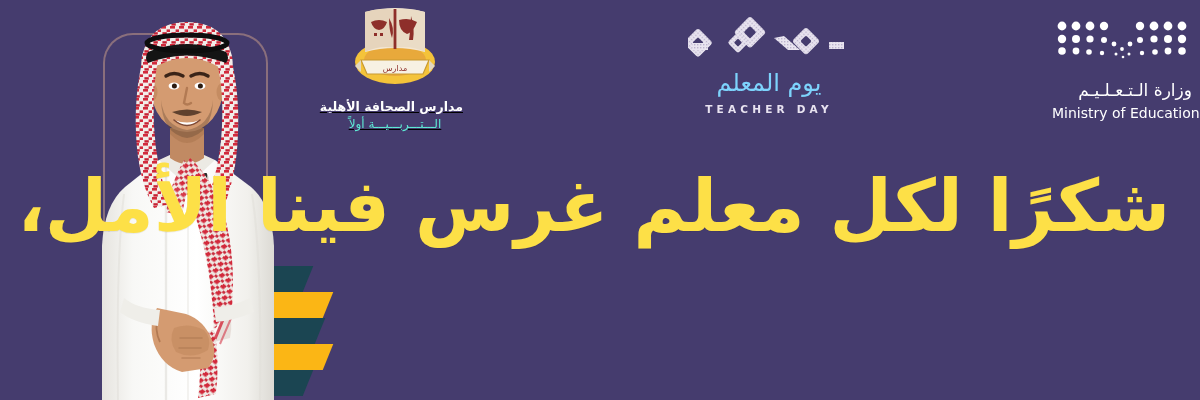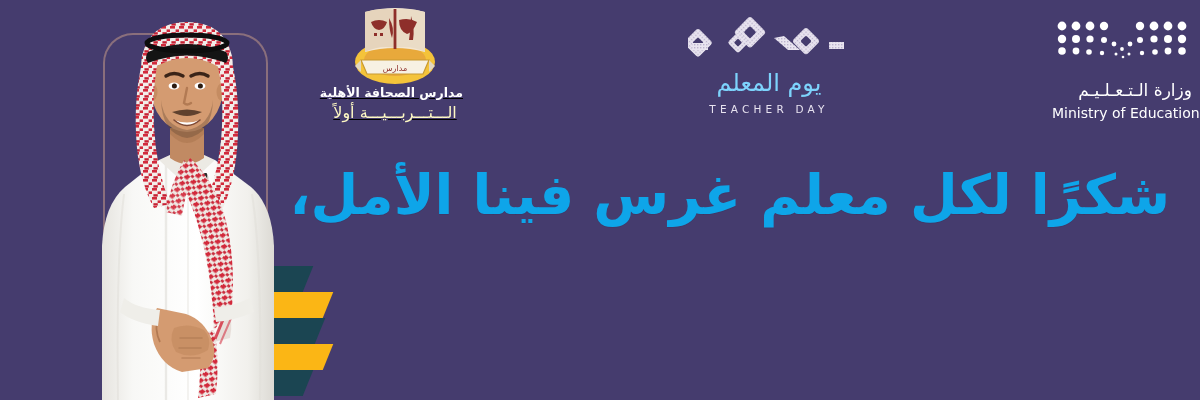--- a/index.html
+++ b/index.html
@@ -63,7 +63,7 @@
   #school-logo .emblem { position:relative; width:100%; height:82px; }
   #school-logo .sch-name {
     direction:rtl; color:#ffffff; font-weight:bold;
-    font-size:12.5px; line-height:1.15; margin-top:0;
+    font-size:12.5px; line-height:1.15; margin-top:14px;
     white-space:nowrap;
   }
   #school-logo .sch-tag {

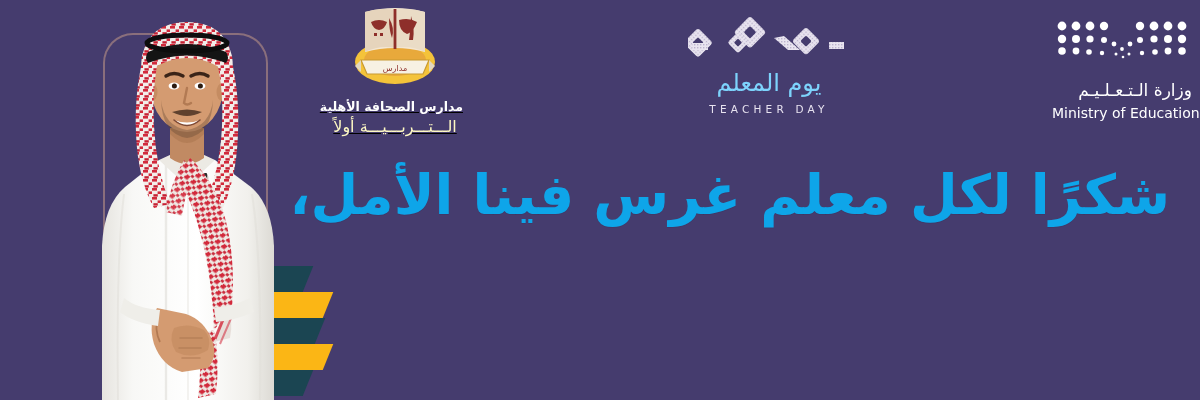--- a/index.html
+++ b/index.html
@@ -80,7 +80,7 @@
   }
   #teacher-day-logo .td-en {
     color:#E8E3F0; font-size:10.5px; letter-spacing:4.2px;
-    margin-top:8px; font-weight:normal;
+    margin-top:8px; font-weight:bold;
   }
 
   

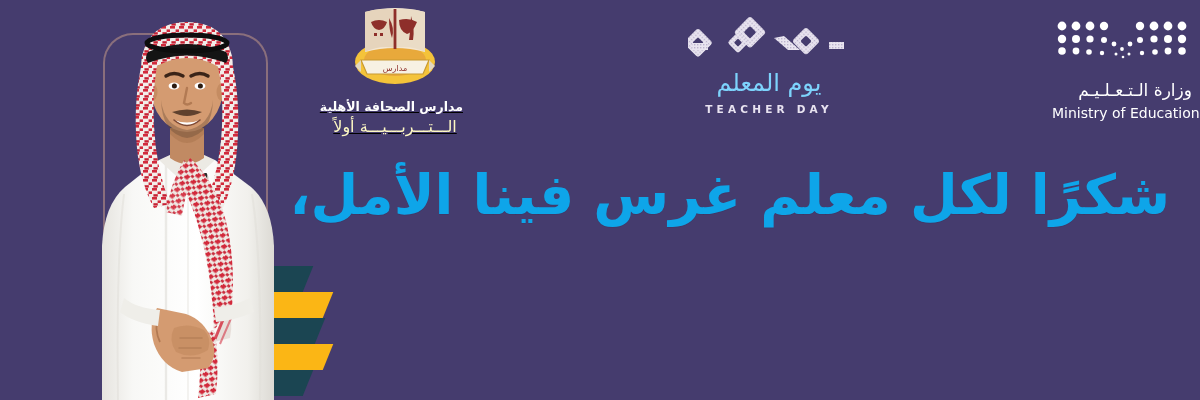--- a/index.html
+++ b/index.html
@@ -67,7 +67,7 @@
     white-space:nowrap;
   }
   #school-logo .sch-tag {
-    direction:rtl; color:#fef9c3; font-size:16px;
+    direction:rtl; color:#5eead4; font-size:12px;
     letter-spacing:1px; margin-top:3px; white-space:nowrap;
   }
 

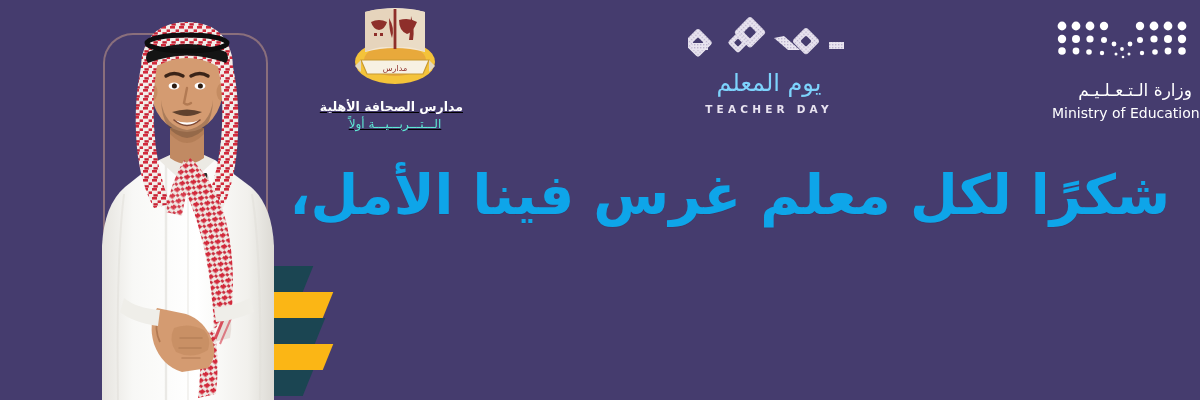--- a/index.html
+++ b/index.html
@@ -45,9 +45,9 @@
     width:790px;
     text-align:right;
     direction:rtl;
-    color:#0ea5e9;
+    color:#fde047;
     font-weight:bold;
-    font-size:55px;
+    font-size:72px;
     line-height:1.36;
     letter-spacing:0px;
     text-shadow:0 1px 0 rgba(0,0,0,.06);

